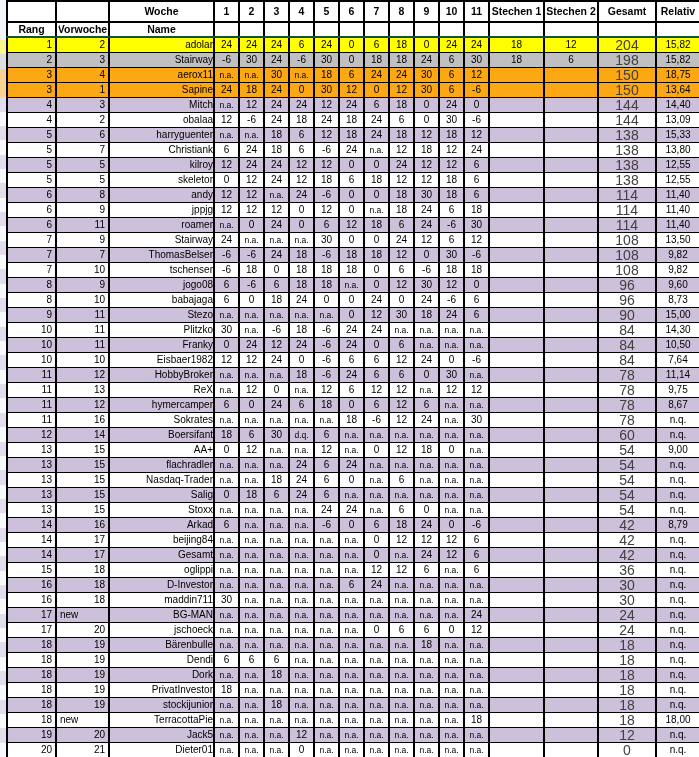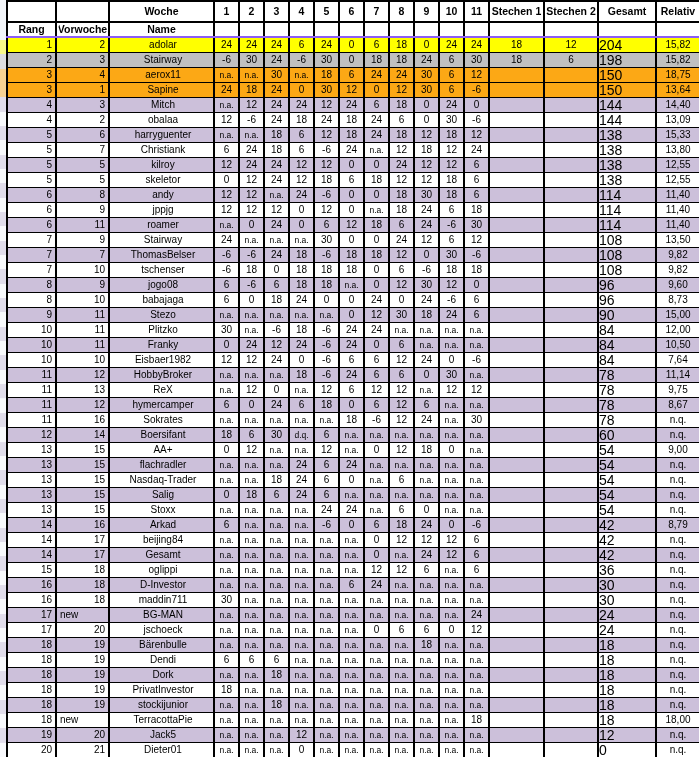--- a/index.html
+++ b/index.html
@@ -15,7 +15,7 @@
   tr.hrow1{height:21px;}
   tr.hrow1 th{border-top:2px solid #000;border-bottom:2px solid #000;}
   tr.hrow2{height:15px;}
-  tr.hrow2 th{border-bottom:2px solid #8b5cf6;border-radius:7px;}
+  tr.hrow2 th{border-bottom:2px solid #14532d;border-radius:7px;}
   tbody td{font-size:10px;color:#000;}
   td.rang{text-align:right;padding-right:3px;}
   td.vorw{text-align:right;padding-right:3px;}

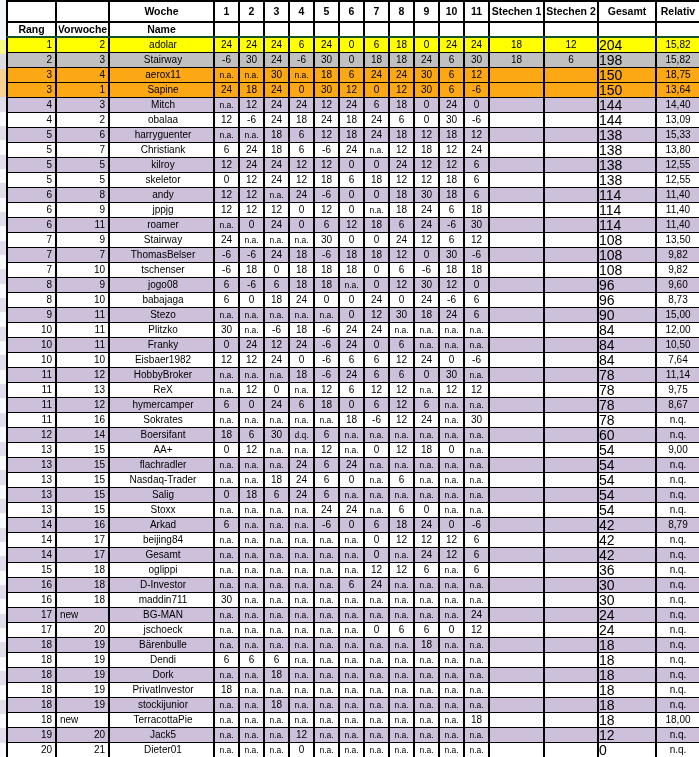--- a/index.html
+++ b/index.html
@@ -20,7 +20,7 @@
   td.rang{text-align:right;padding-right:3px;}
   td.vorw{text-align:right;padding-right:3px;}
   td.vorw.newv{text-align:left;padding-left:3px;}
-  td.name{text-align:center;padding-left:3px;}
+  td.name{text-align:right;padding-left:3px;}
   td.wk,td.st{text-align:center;}
   td.na{font-size:8.5px;}
   td.ges{text-align:left;font-size:14px;color:#000000;}

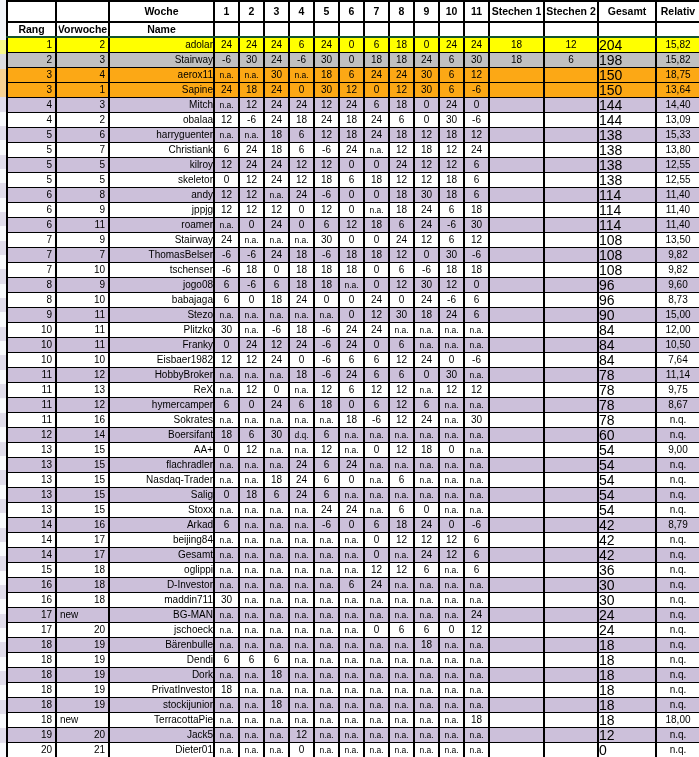--- a/index.html
+++ b/index.html
@@ -23,7 +23,7 @@
   td.name{text-align:right;padding-left:3px;}
   td.wk,td.st{text-align:center;}
   td.na{font-size:8.5px;}
-  td.ges{text-align:left;font-size:14px;color:#000000;}
+  td.ges{text-align:center;font-size:14px;color:#404040;}
   td.rel{text-align:center;font-size:10px;}
   tbody tr:last-child td{border-bottom:2px solid #000;}
 </style>

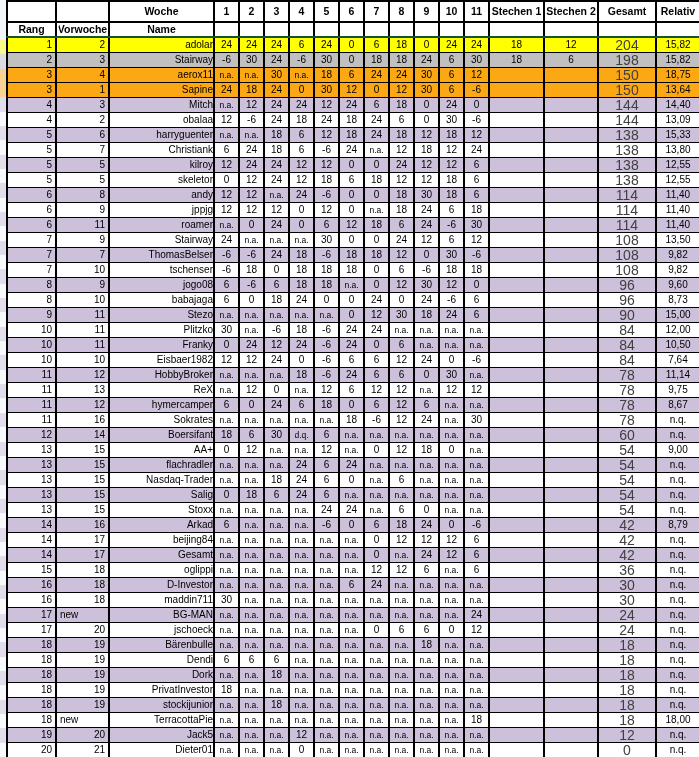--- a/index.html
+++ b/index.html
@@ -535,7 +535,7 @@
           <td class="st"></td>
           <td class="st"></td>
           <td class="ges">84</td>
-          <td class="rel c-rel">12,00</td>
+          <td class="rel c-rel">14,30</td>
         </tr>
         <tr style="height: 14.34px; background: rgb(204, 192, 218);">
           <td class="rang">10</td>

